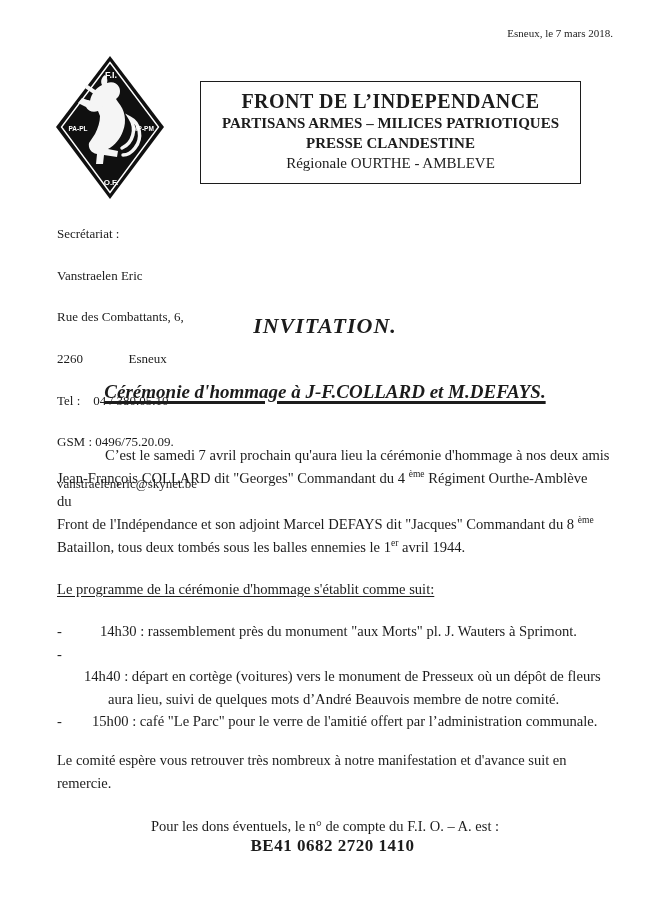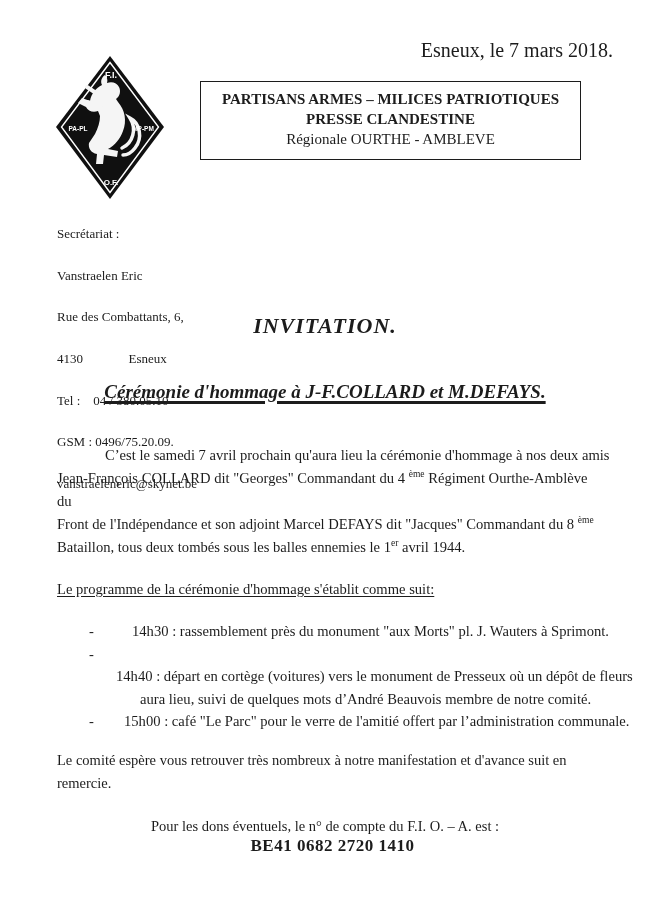--- a/index.html
+++ b/index.html
@@ -11,8 +11,7 @@
   }
   .date {
     position:absolute; top:27px; right:37px;
-    font-size:20px;
-    margin-top:12px;
+    font-size:11px;
   }
   .logo {
     position:absolute; top:55px; left:55px; width:110px; height:145px;

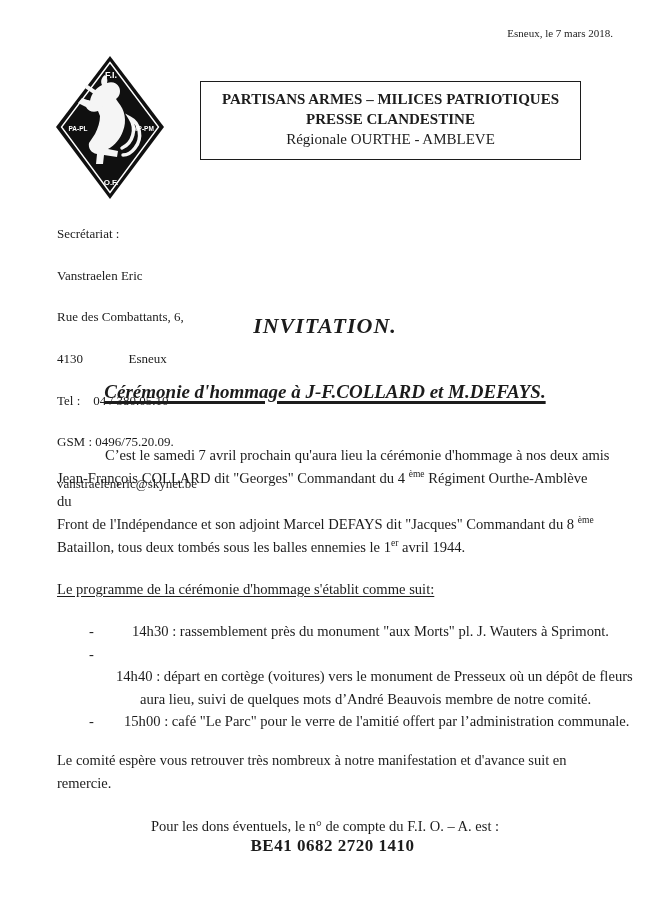--- a/index.html
+++ b/index.html
@@ -100,6 +100,7 @@
   </svg>
 
   <div class="letterhead">
+    <div class="lh1">FRONT DE L’INDEPENDANCE</div>
     <div class="lh2">PARTISANS ARMES – MILICES PATRIOTIQUES</div>
     <div class="lh3">PRESSE CLANDESTINE</div>
     <div class="lh4">Régionale OURTHE - AMBLEVE</div>

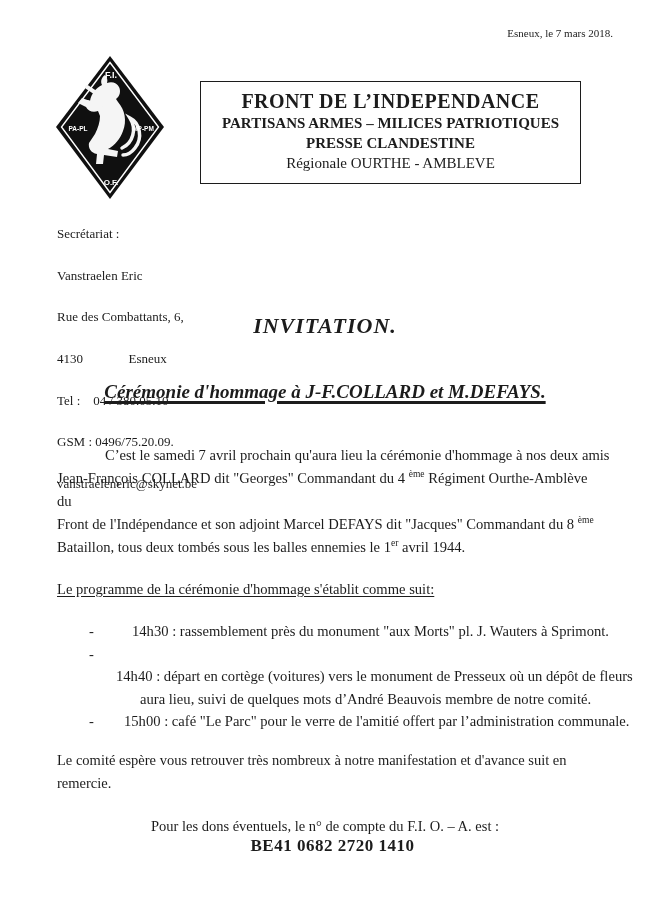--- a/index.html
+++ b/index.html
@@ -110,7 +110,7 @@
     <div>Secrétariat :</div>
     <div>Vanstraelen Eric</div>
     <div>Rue des Combattants, 6,</div>
-    <div>4130              Esneux</div>
+    <div>2260              Esneux</div>
     <div>Tel :    04 / 380.05.10</div>
     <div>GSM : 0496/75.20.09.</div>
     <div>vanstraeleneric@skynet.be</div>

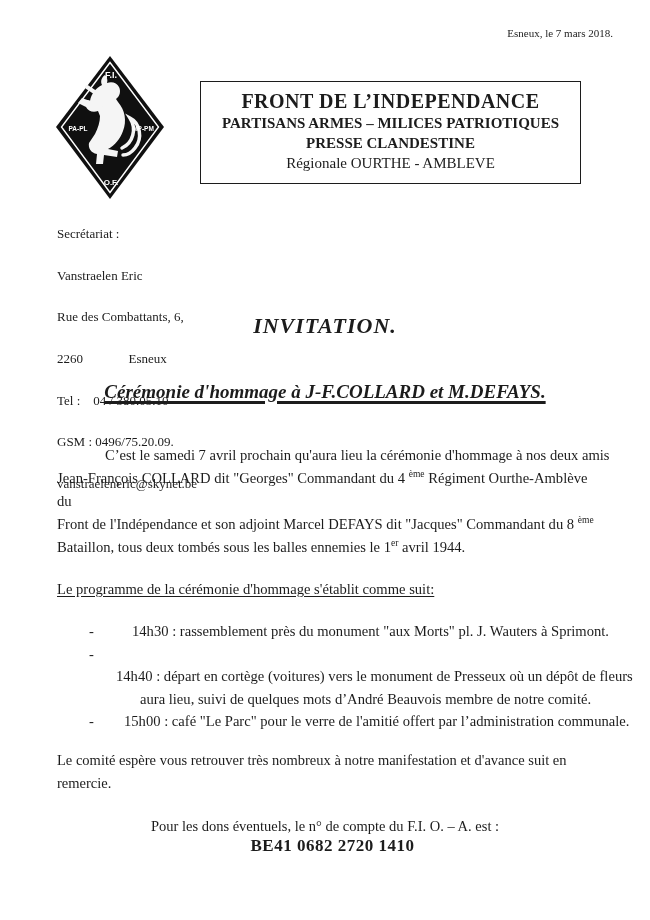--- a/index.html
+++ b/index.html
@@ -54,7 +54,7 @@
     position:absolute; top:620px; left:57px; width:575px;
     font-size:14.6px; line-height:22.5px;
   }
-  .prog-item { position:relative; padding-left:0; white-space:nowrap;margin-left:32px; }
+  .prog-item { position:relative; padding-left:0; white-space:nowrap; }
   .dash { display:inline-block; width:0; }
   .pi1 .txt { margin-left:43px; }
   .pi2 .txt { margin-left:27px; }

